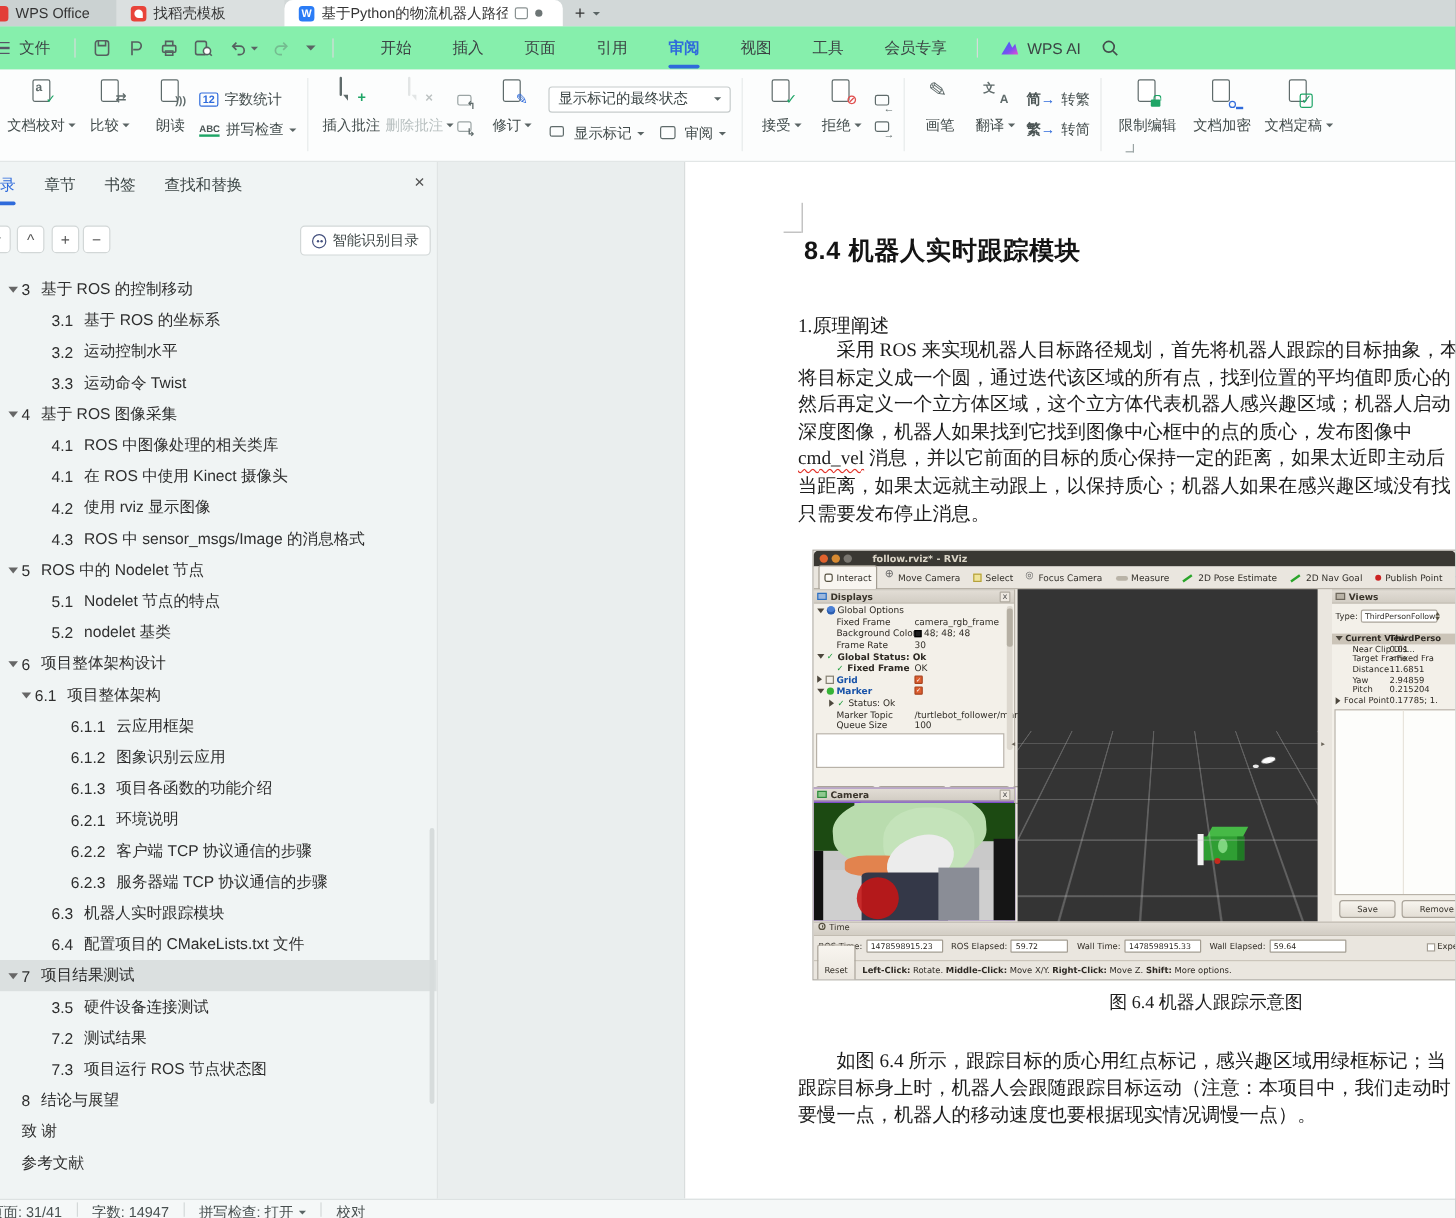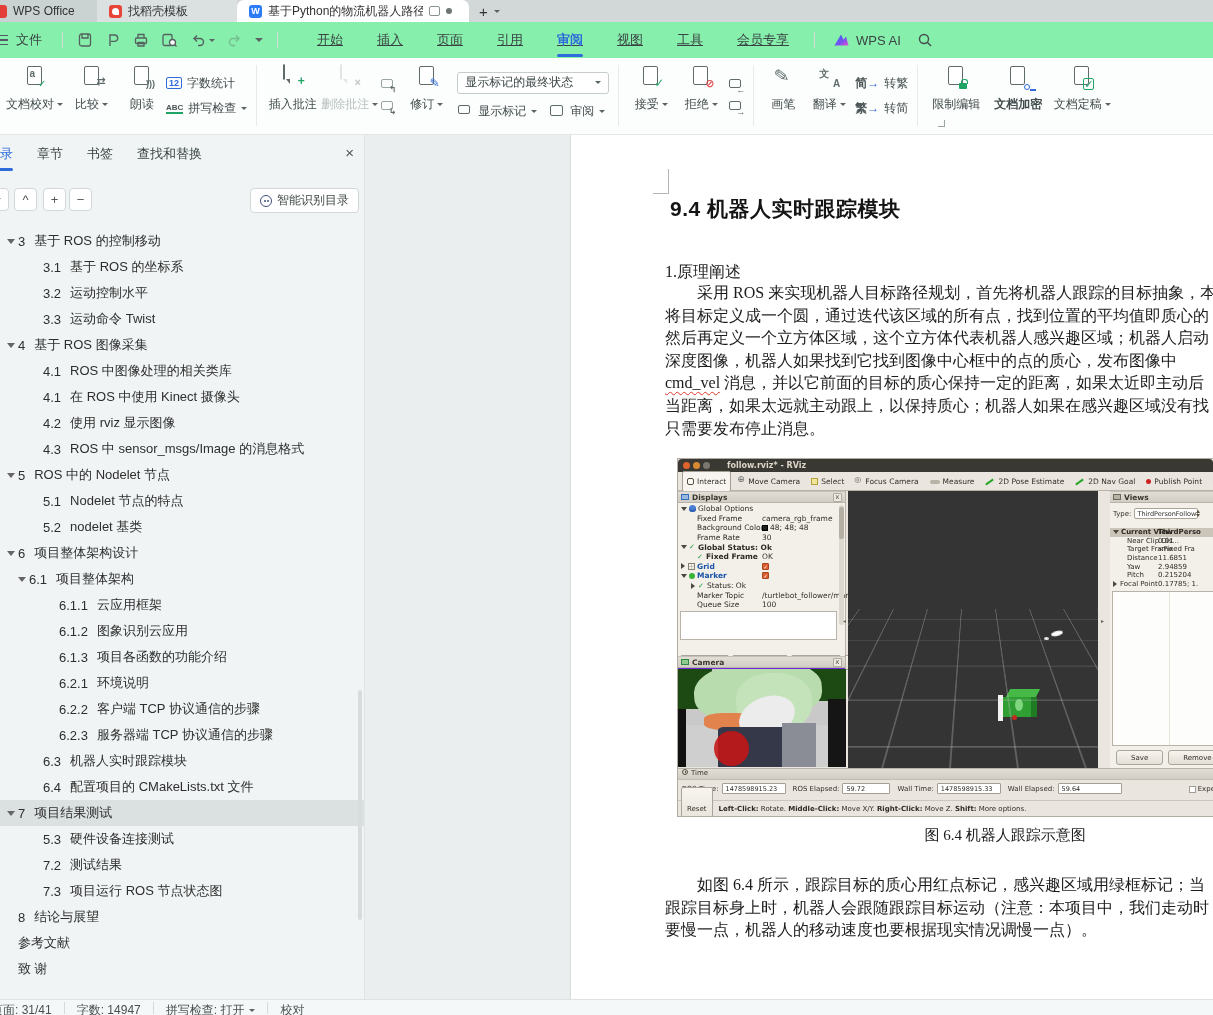--- a/index.html
+++ b/index.html
@@ -34,7 +34,7 @@
   .qat{display:flex;align-items:center;gap:12px;margin:0 6px;}
   .qat svg{display:block;}
   .qat .dis{opacity:.35;}
-  .menu-items{display:flex;align-items:center;gap:0;margin-left:14px;text-decoration:underline;}
+  .menu-items{display:flex;align-items:center;gap:0;margin-left:14px;}
   .m-item{padding:0 17px;height:36px;display:flex;align-items:center;position:relative;}
   .m-item.active{color:#2f6bdb;font-weight:bold;}
   .m-item.active::after{content:"";position:absolute;left:50%;transform:translateX(-50%);bottom:1px;width:26px;height:3px;border-radius:2px;background:#2f6bdb;}

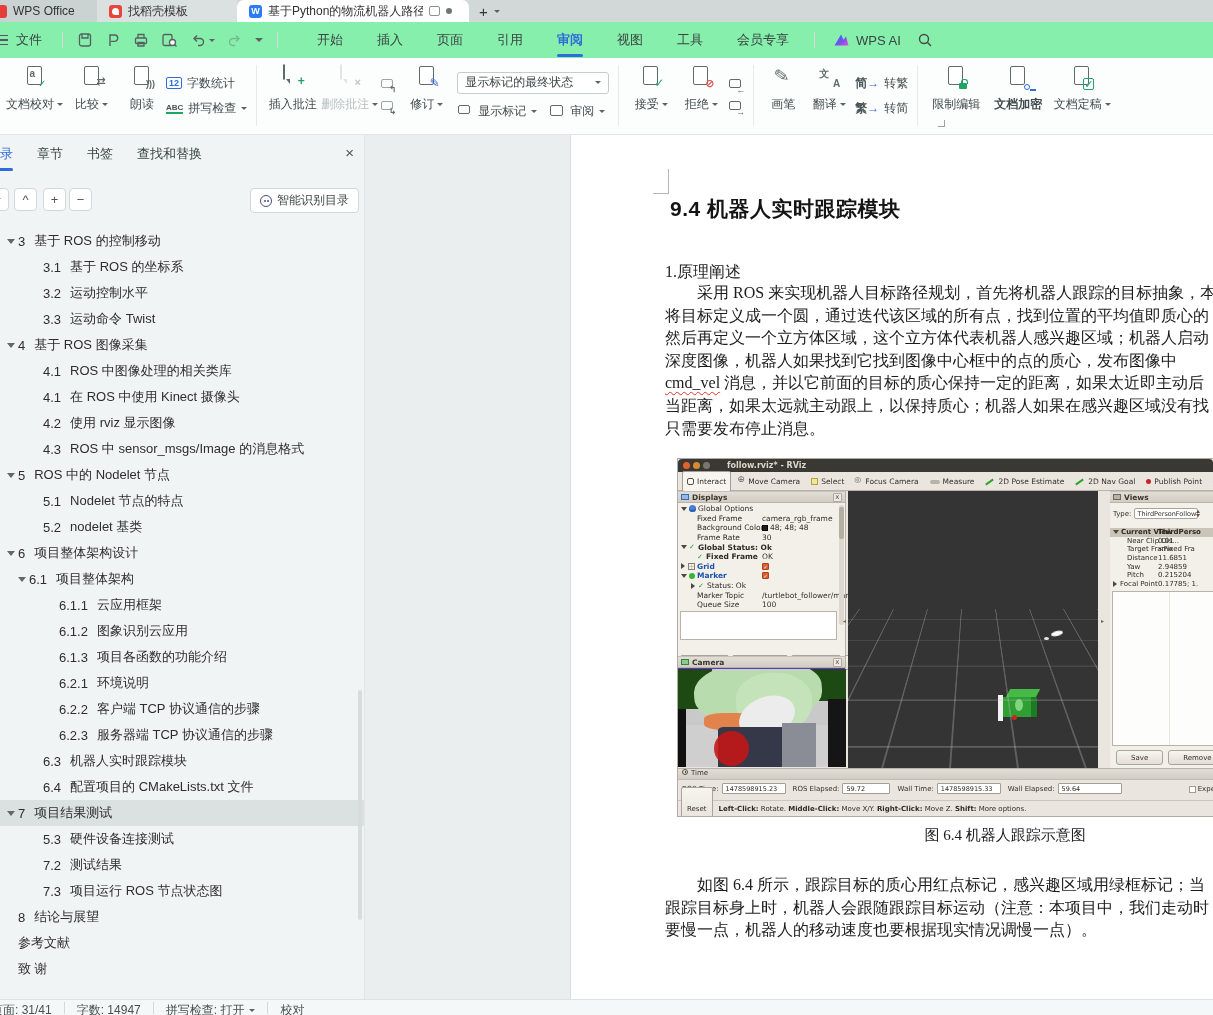--- a/index.html
+++ b/index.html
@@ -462,7 +462,7 @@
           <span>限制编辑</span>
         </span>
     </div>
-    <div class="rb-big" style="width:62px;font-weight:bold;">
+    <div class="rb-big" style="width:62px;">
       <span class="bicon">
           <span class="docsh"></span>
           <span class="keyic"></span>

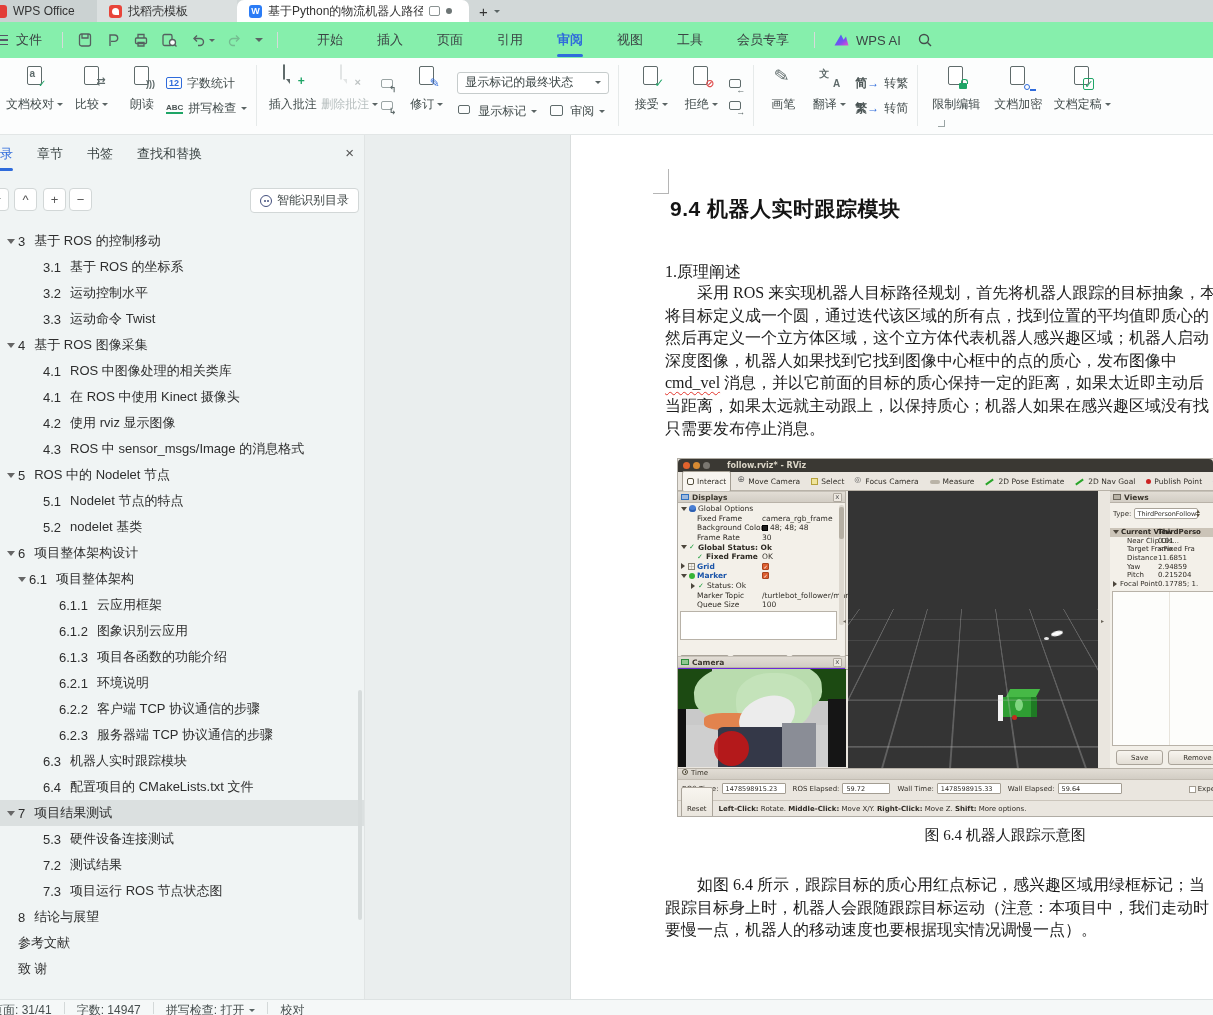--- a/index.html
+++ b/index.html
@@ -668,7 +668,7 @@
     <div class="page"></div>
     <div class="fold-v"></div>
     <div class="fold-h"></div>
-    <div class="h1">9.4 机器人实时跟踪模块</div>
+    <div class="h1">8.4 机器人实时跟踪模块</div>
     <div class="sub serif">1.原理阐述</div>
     <div class="para p1 serif" id="para1">
         <div class="line ind">采用 ROS 来实现机器人目标路径规划，首先将机器人跟踪的目标抽象，本</div>

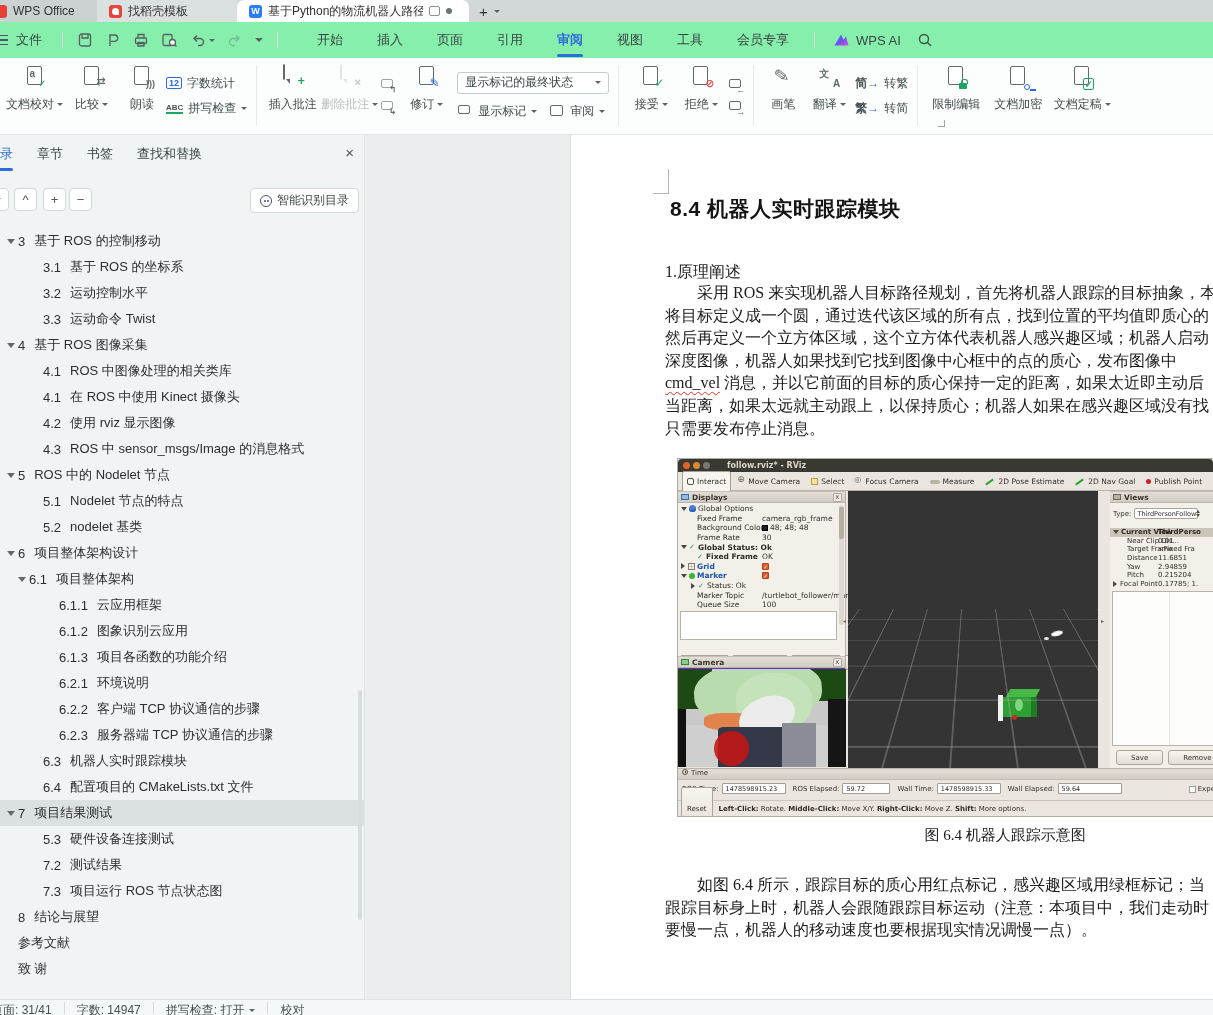--- a/index.html
+++ b/index.html
@@ -634,7 +634,7 @@
         </div>
         <div class="o-row pl2">
           <span class="o-arrow"></span>
-          <span class="o-num">5.3</span>
+          <span class="o-num">3.5</span>
           <span class="o-lbl">硬件设备连接测试</span>
         </div>
         <div class="o-row pl2">

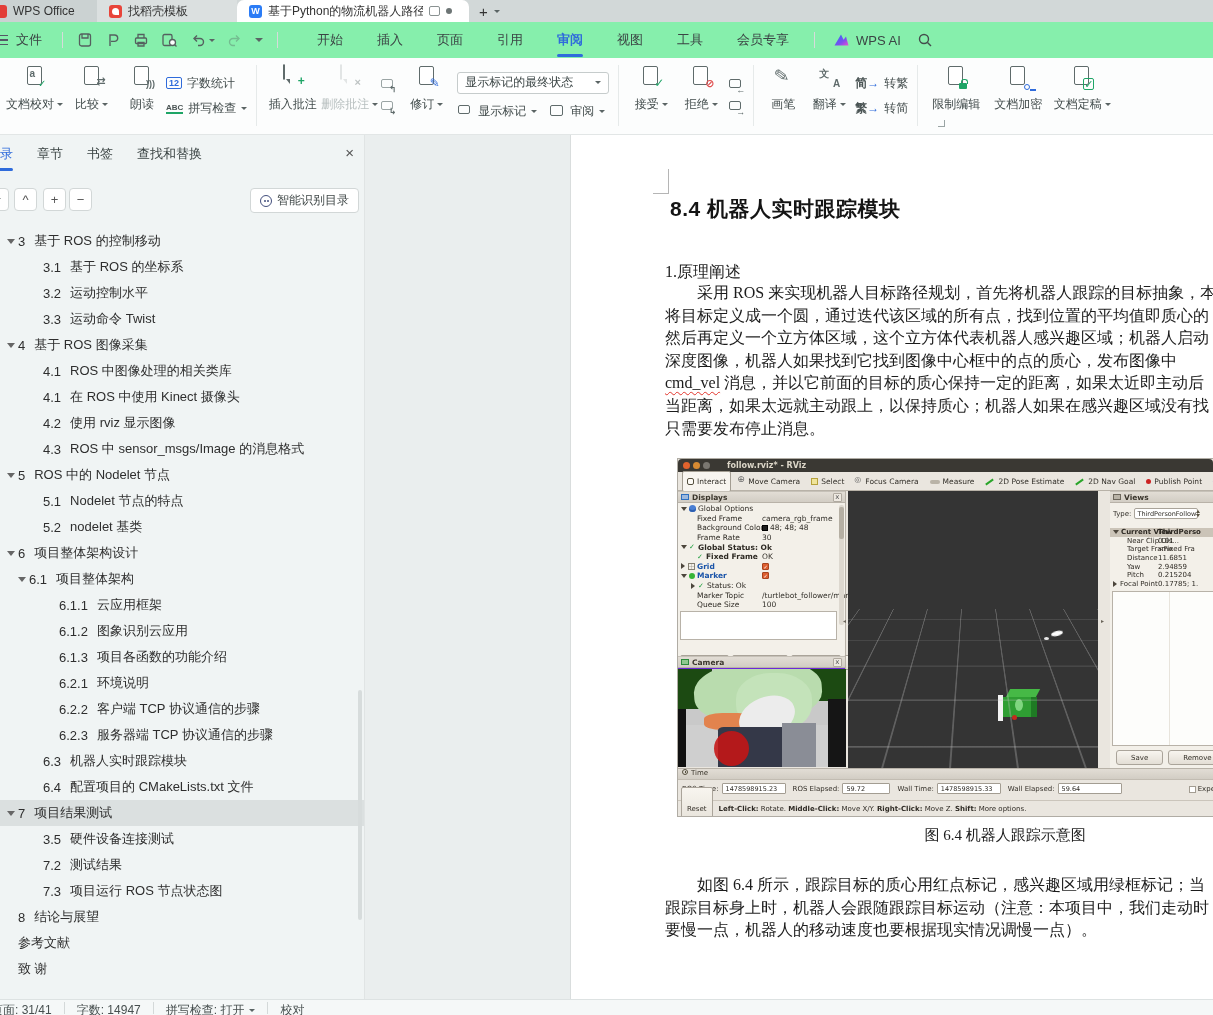--- a/index.html
+++ b/index.html
@@ -654,11 +654,11 @@
         </div>
         <div class="o-row pl1">
           <span class="o-arrow"></span>
+          <span class="o-lbl">致 谢</span>
+        </div>
+        <div class="o-row pl1">
+          <span class="o-arrow"></span>
           <span class="o-lbl">参考文献</span>
-        </div>
-        <div class="o-row pl1">
-          <span class="o-arrow"></span>
-          <span class="o-lbl">致 谢</span>
         </div>
       </div>
     <div class="sb-scroll"></div>

